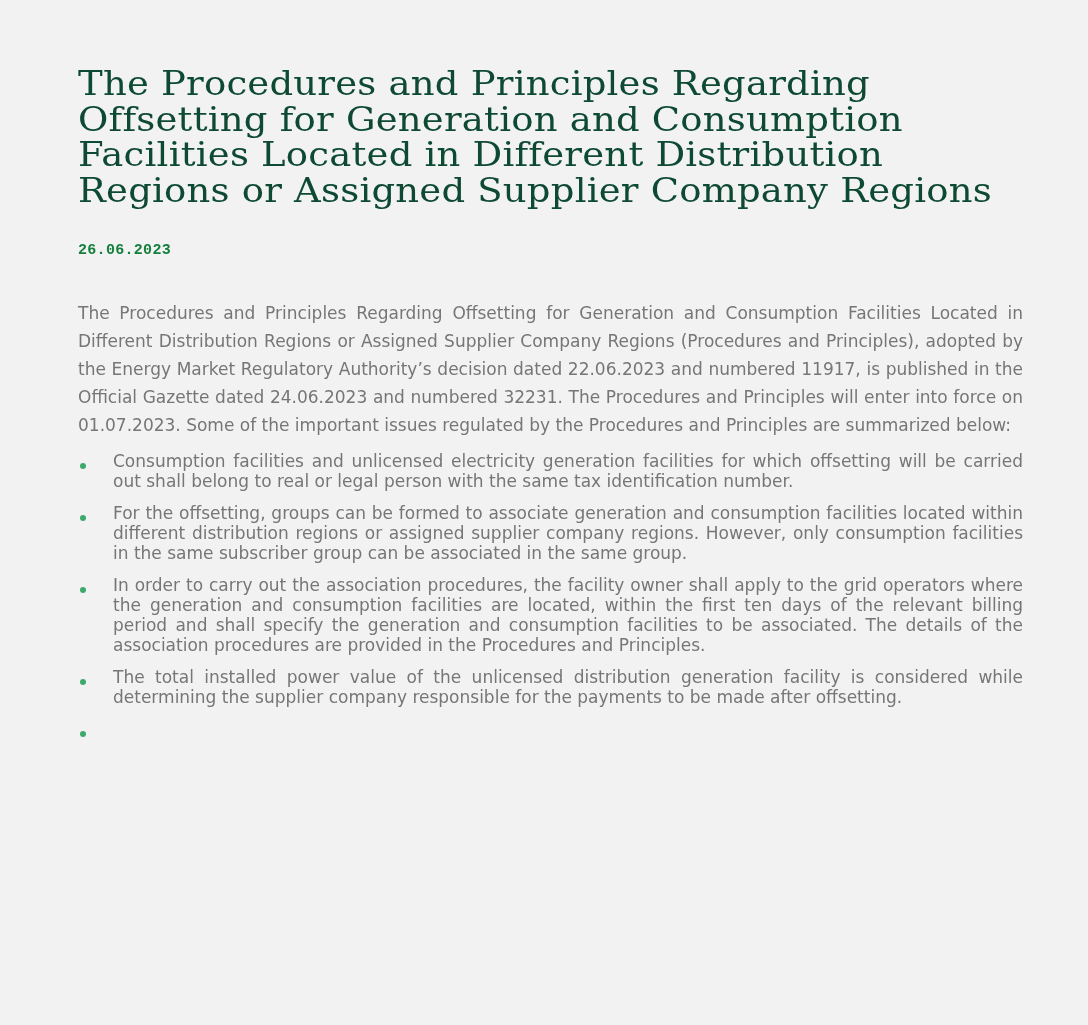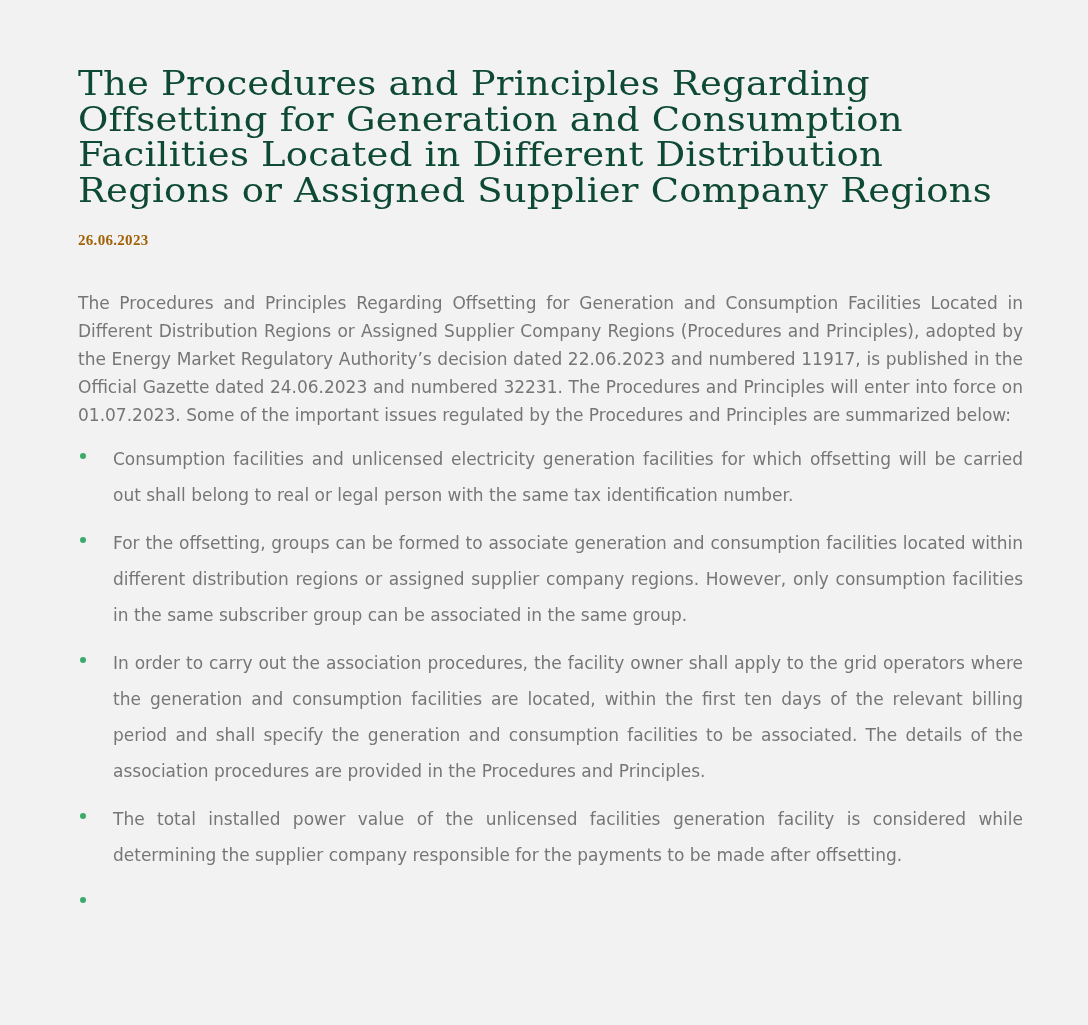--- a/index.html
+++ b/index.html
@@ -32,11 +32,11 @@
       width: 860px;
     }
     .date {
-      margin-top: 24px;
-      font-family: Liberation Serif, serif;
+      margin-top: 34px;
+      font-family: Liberation Mono, monospace;
       font-weight: bold;
       font-size: 15px;
-      color: #a16207;
+      color: #15803d;
       letter-spacing: 0.3px;
     }
     .intro {

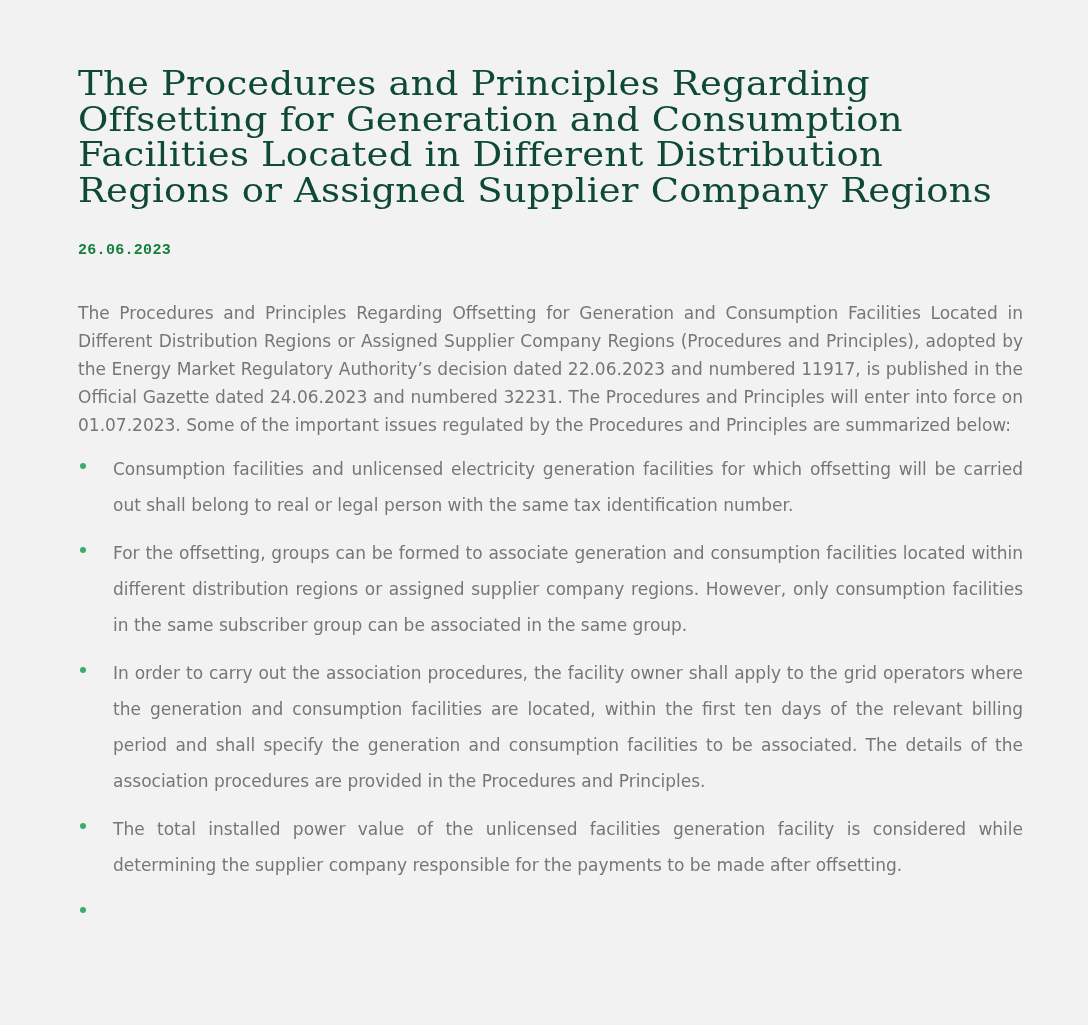--- a/index.html
+++ b/index.html
@@ -58,7 +58,7 @@
       margin-bottom: 12px;
       font-family: "DejaVu Sans", sans-serif;
       font-size: 17px;
-      line-height: 36px;
+      line-height: 20px;
       color: #767676;
       text-align: justify;
     }

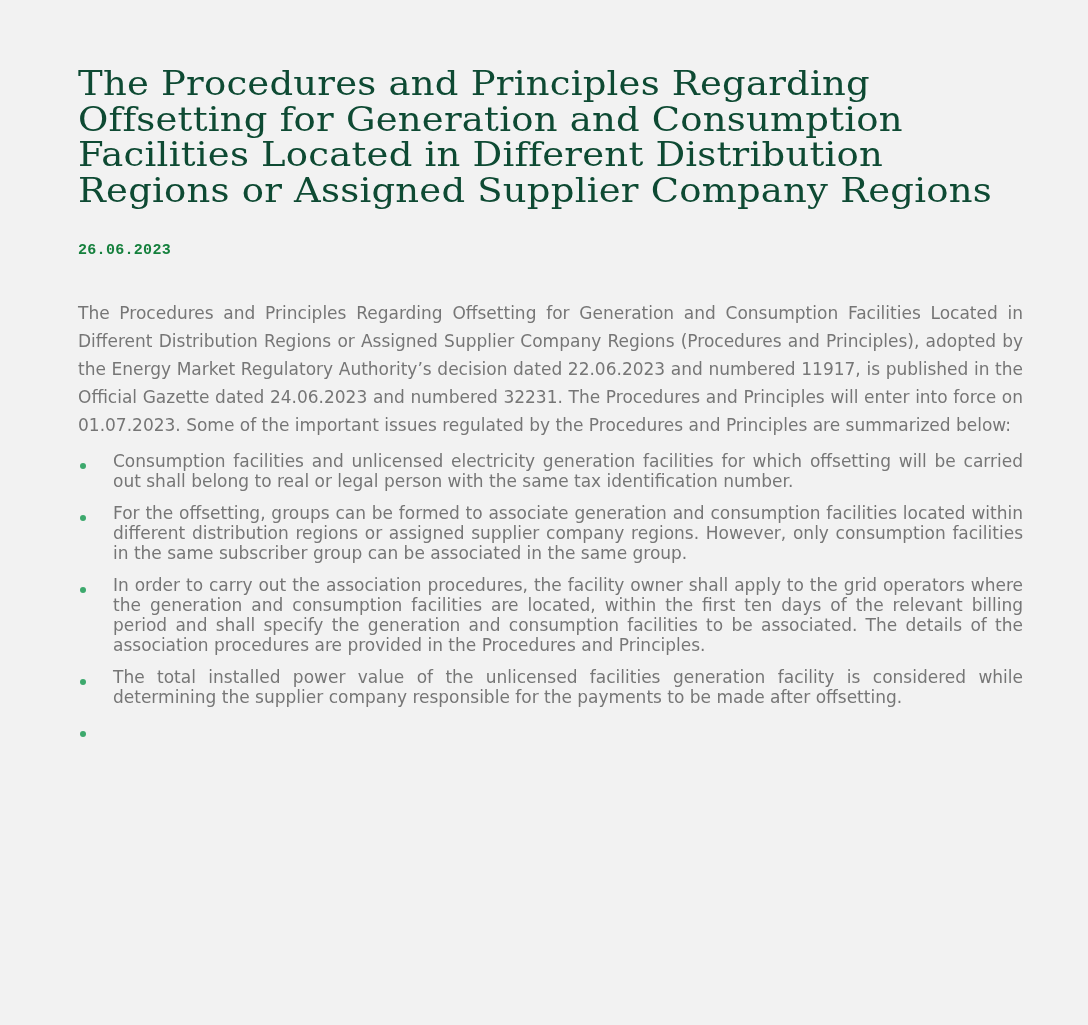--- a/index.html
+++ b/index.html
@@ -94,7 +94,7 @@
     </li>
     <li class="bullet-item">
       <span class="bullet-dot"></span>
-      <span>The total installed power value of the unlicensed facilities generation facility is considered while determining the supplier company responsible for the payments to be made after offsetting.</span>
+      <span>The total installed power value of the unlicensed distribution generation facility is considered while determining the supplier company responsible for the payments to be made after offsetting.</span>
     </li>
     <li class="bullet-item">
       <span class="bullet-dot"></span>

